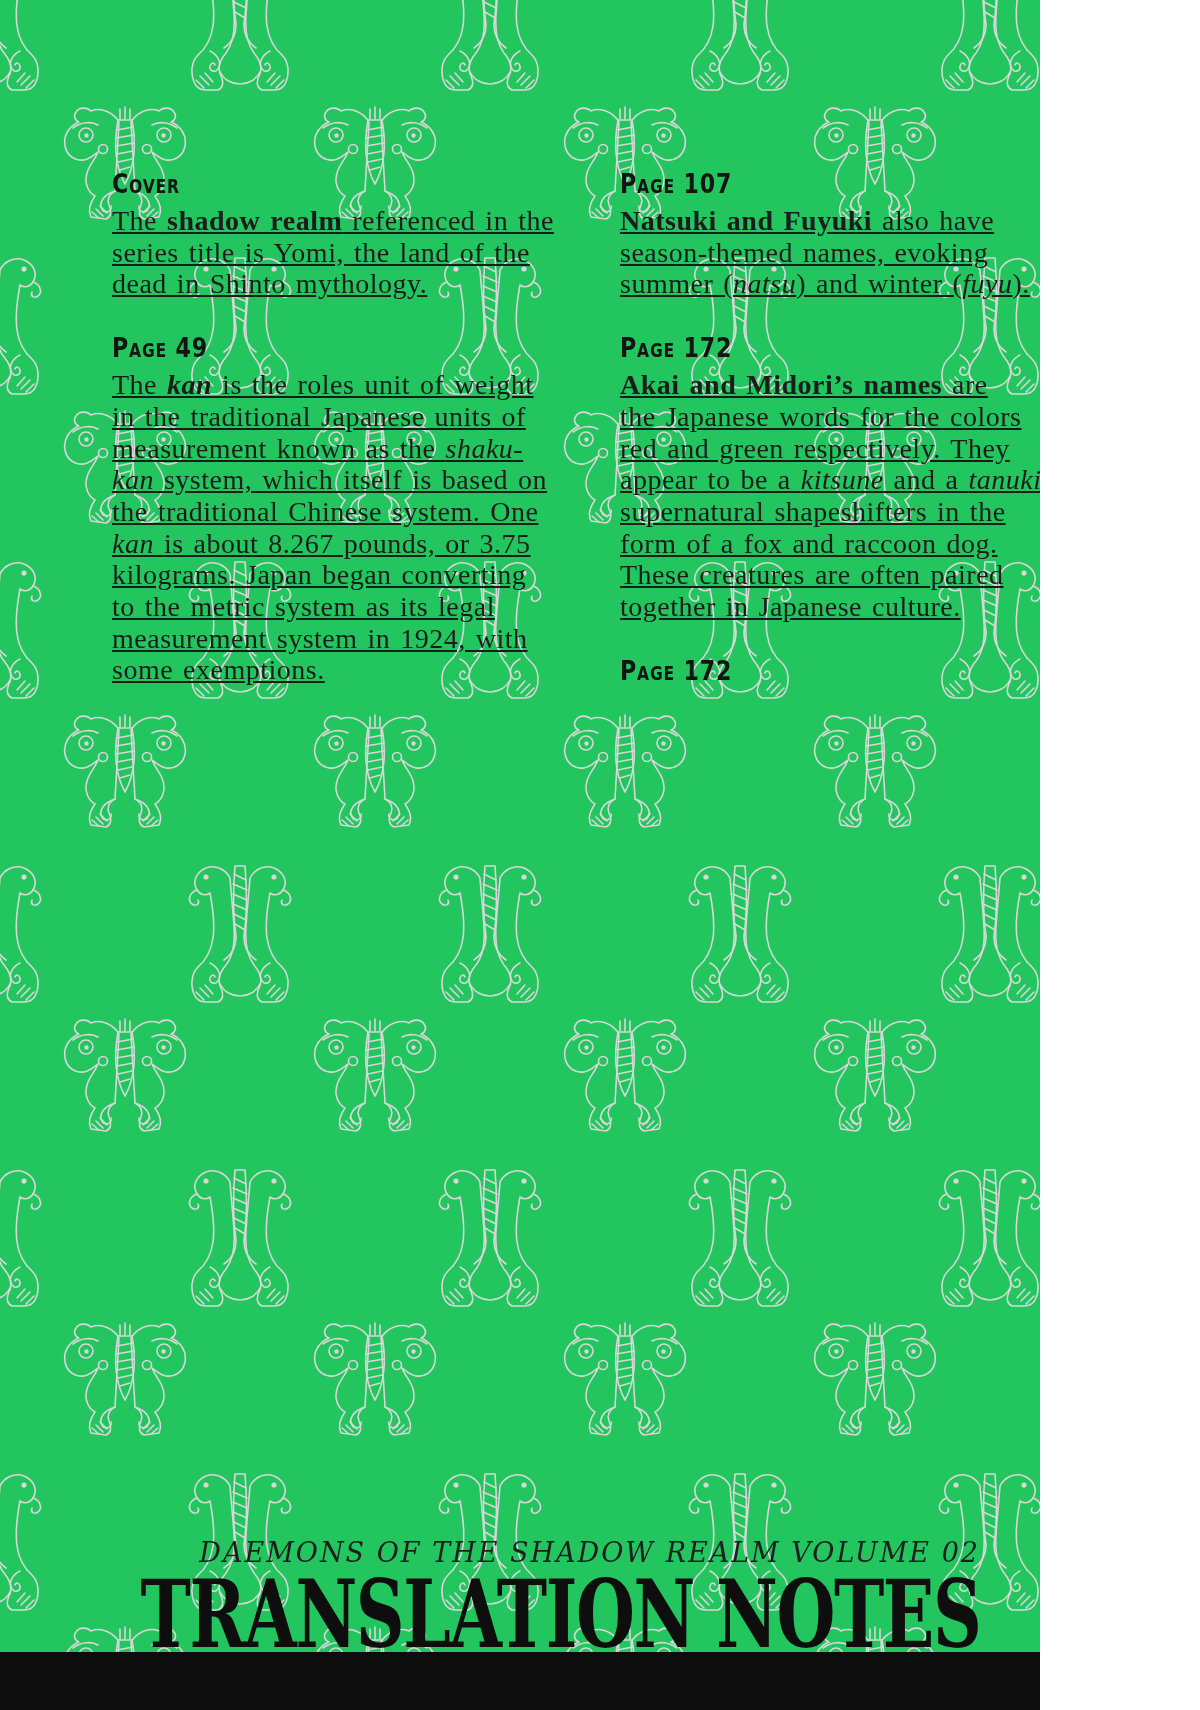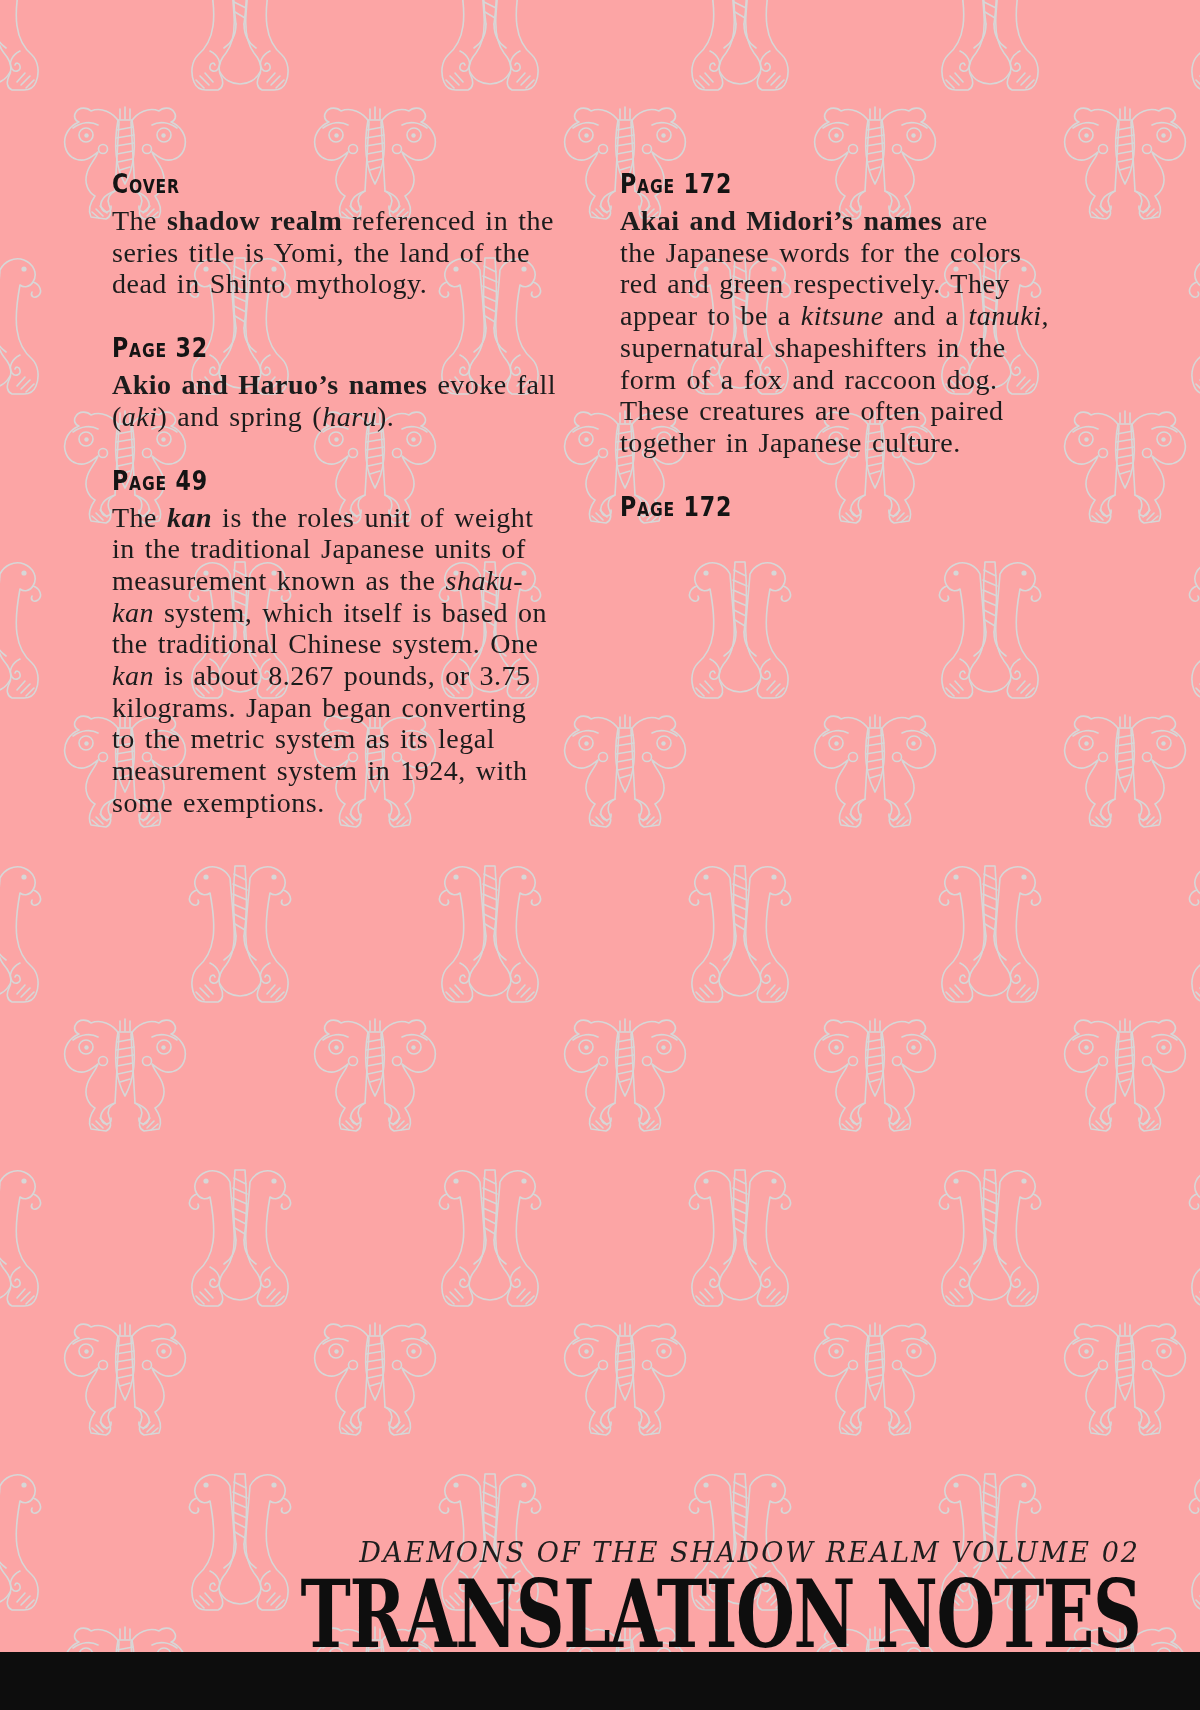--- a/index.html
+++ b/index.html
@@ -4,8 +4,8 @@
 <style>
   html,body { margin:0; padding:0; }
   .page {
-    position:relative; width:1200px; height:1710px;
-    background:#fca5a5; overflow:hidden;
+    position:relative; width:1040px; height:1710px;
+    background:#22c55e; overflow:hidden;
     font-family:"Liberation Serif", serif;
   }
   svg.bg { position:absolute; left:0; top:0; z-index:0; }

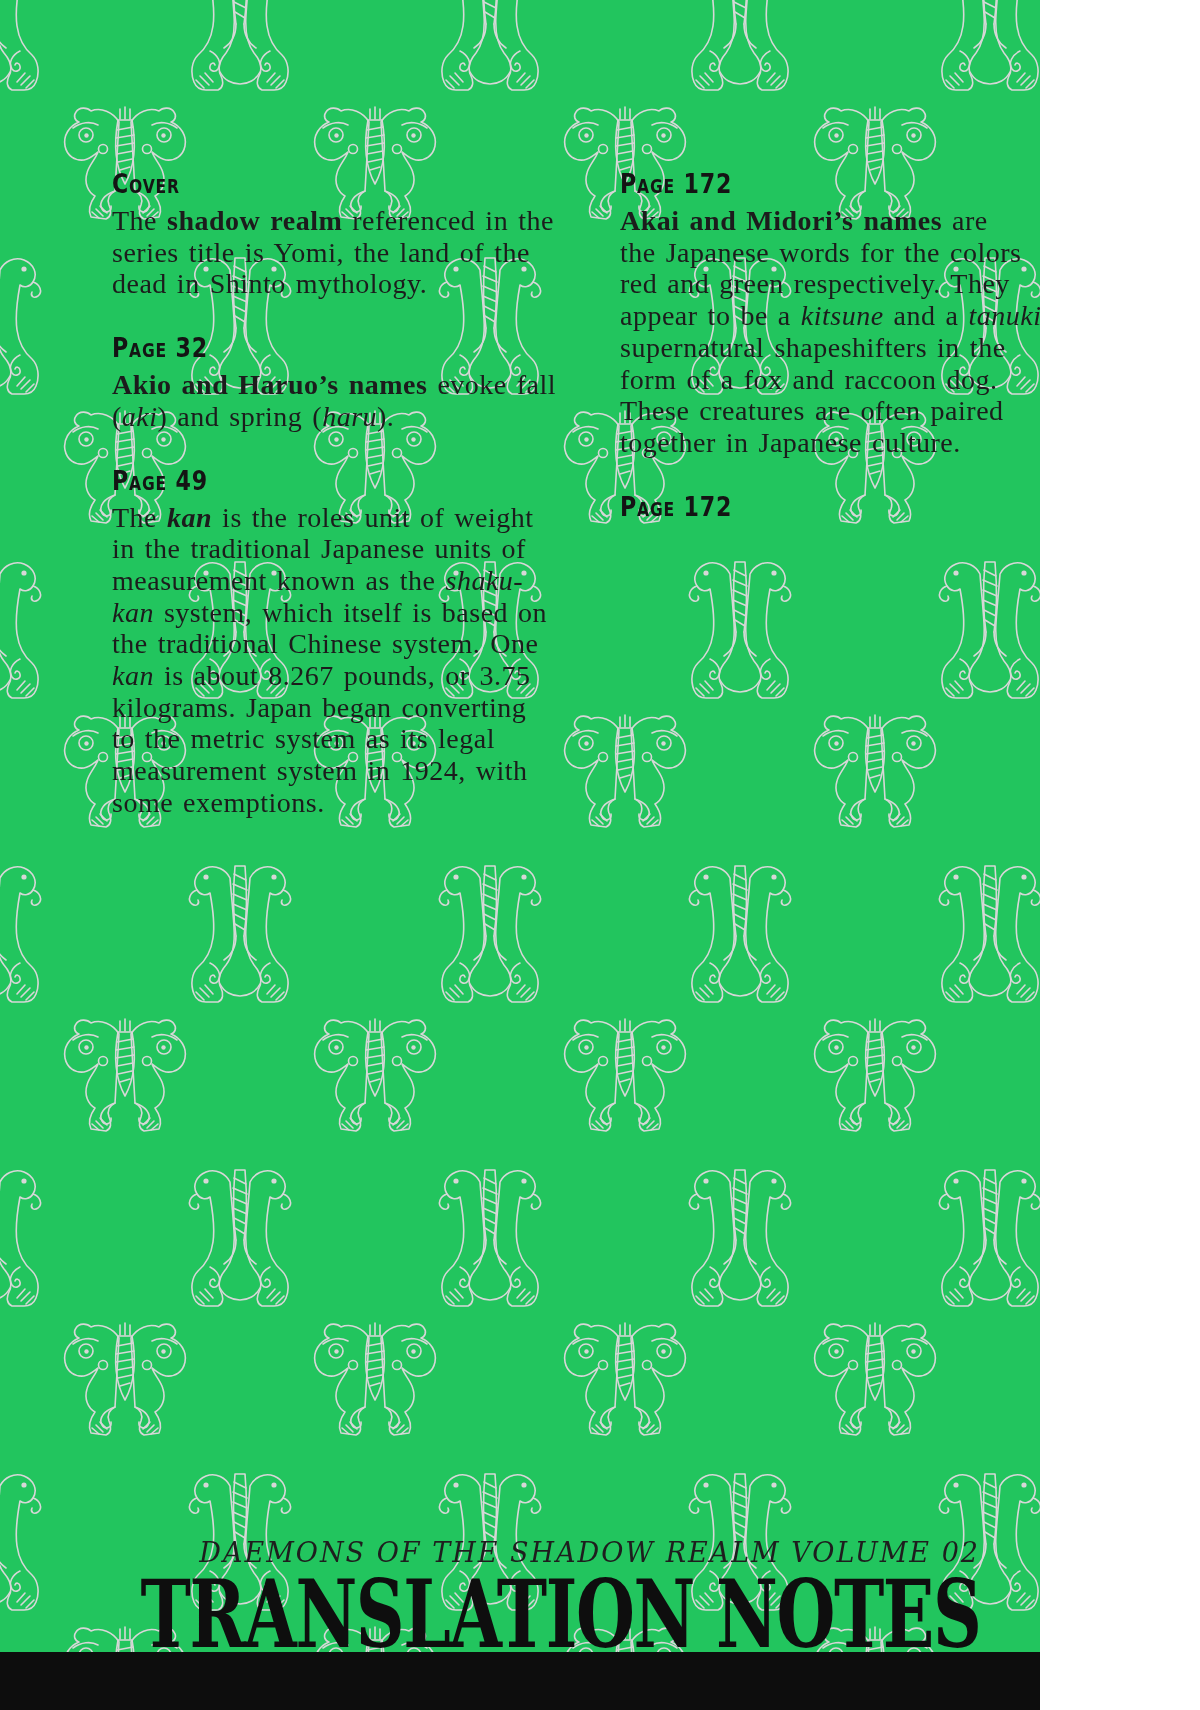--- a/index.html
+++ b/index.html
@@ -197,6 +197,12 @@
 
   <div class="col col-right">
     <section class="note-section">
+      <h2 class="note-header">Page 107</h2>
+      <p class="note-body"><span class="b">Natsuki and Fuyuki</span><span> also have
+season-themed names, evoking
+summer (</span><span class="i">natsu</span><span>) and winter (</span><span class="i">fuyu</span><span>).</span></p>
+    </section>
+    <section class="note-section">
       <h2 class="note-header">Page 172</h2>
       <p class="note-body"><span class="b">Akai and Midori’s names</span><span> are
 the Japanese words for the colors

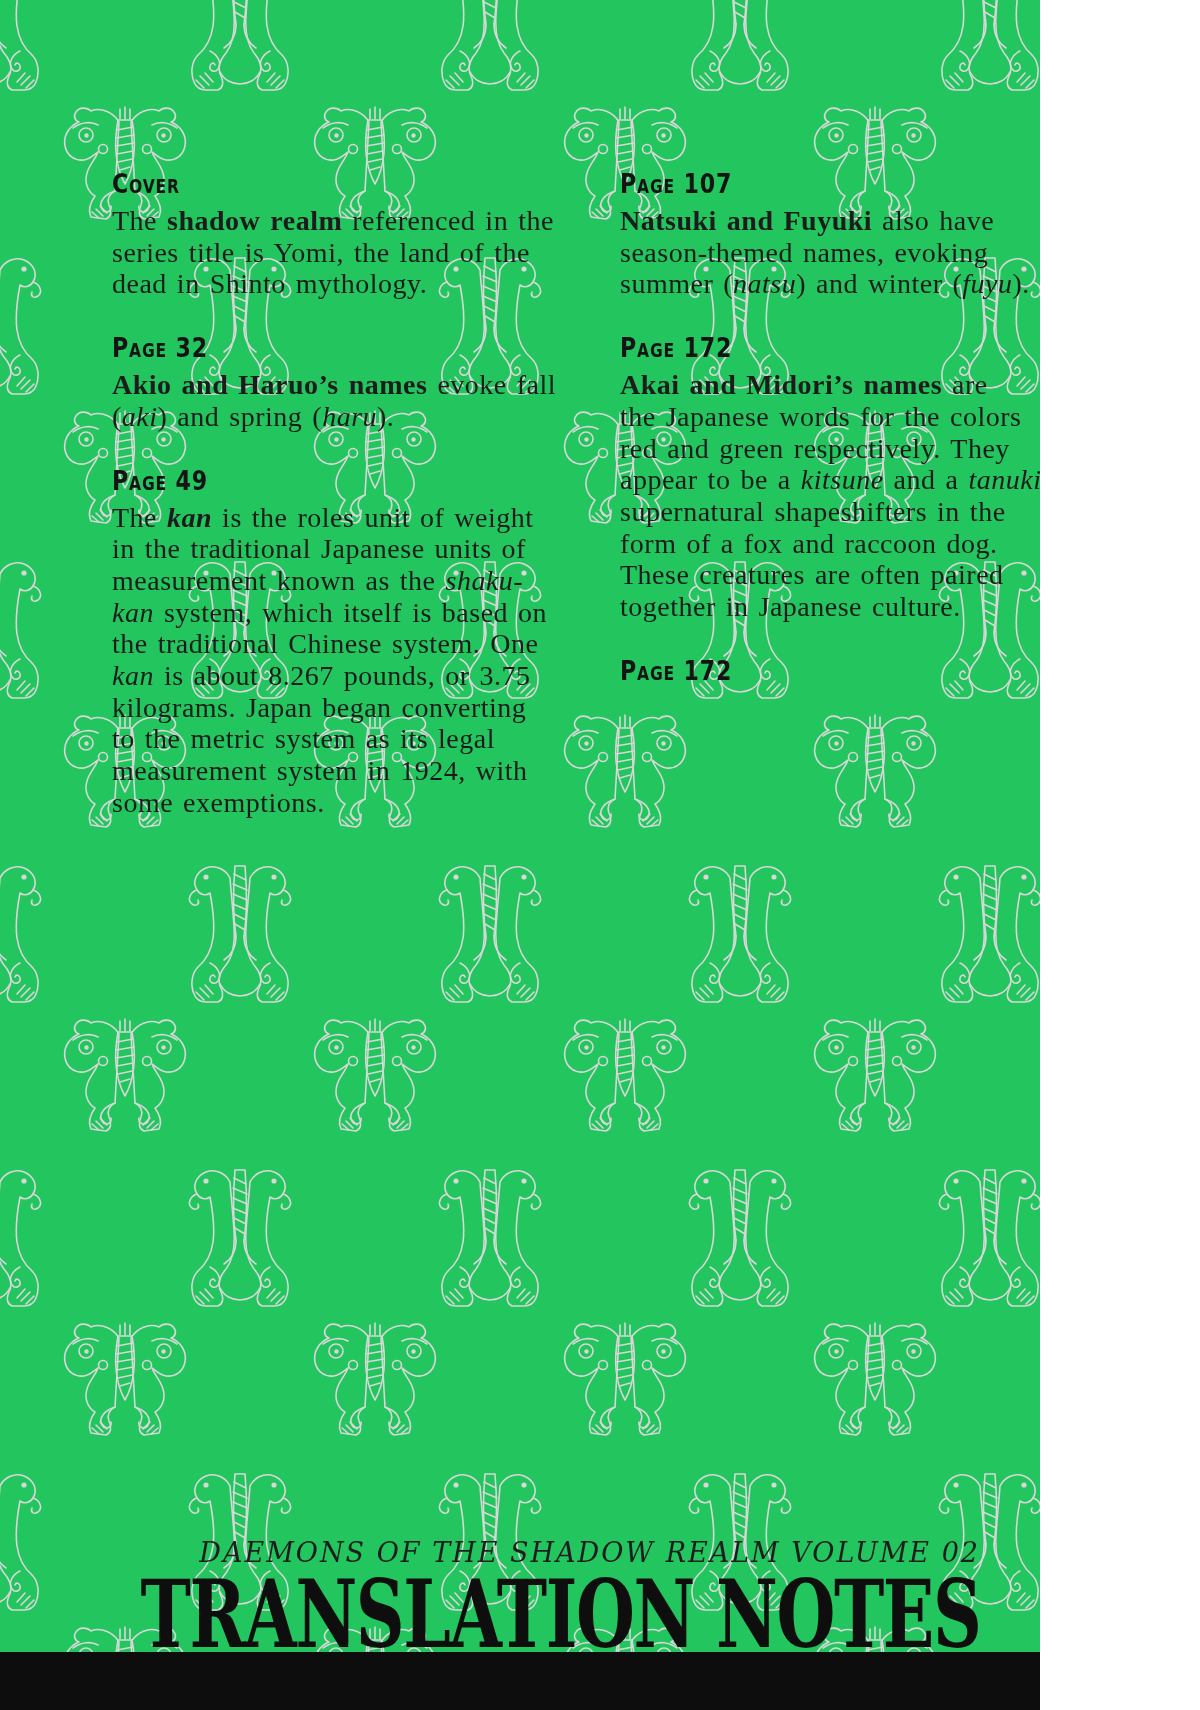--- a/index.html
+++ b/index.html
@@ -33,6 +33,7 @@
     letter-spacing:0.5px; word-spacing:2.5px;
     color:#1c1c1c;
     white-space:pre-wrap;
+    text-decoration:underline;
   }
   .note-body .b { font-weight:bold; }
   .note-body .i { font-style:italic; }

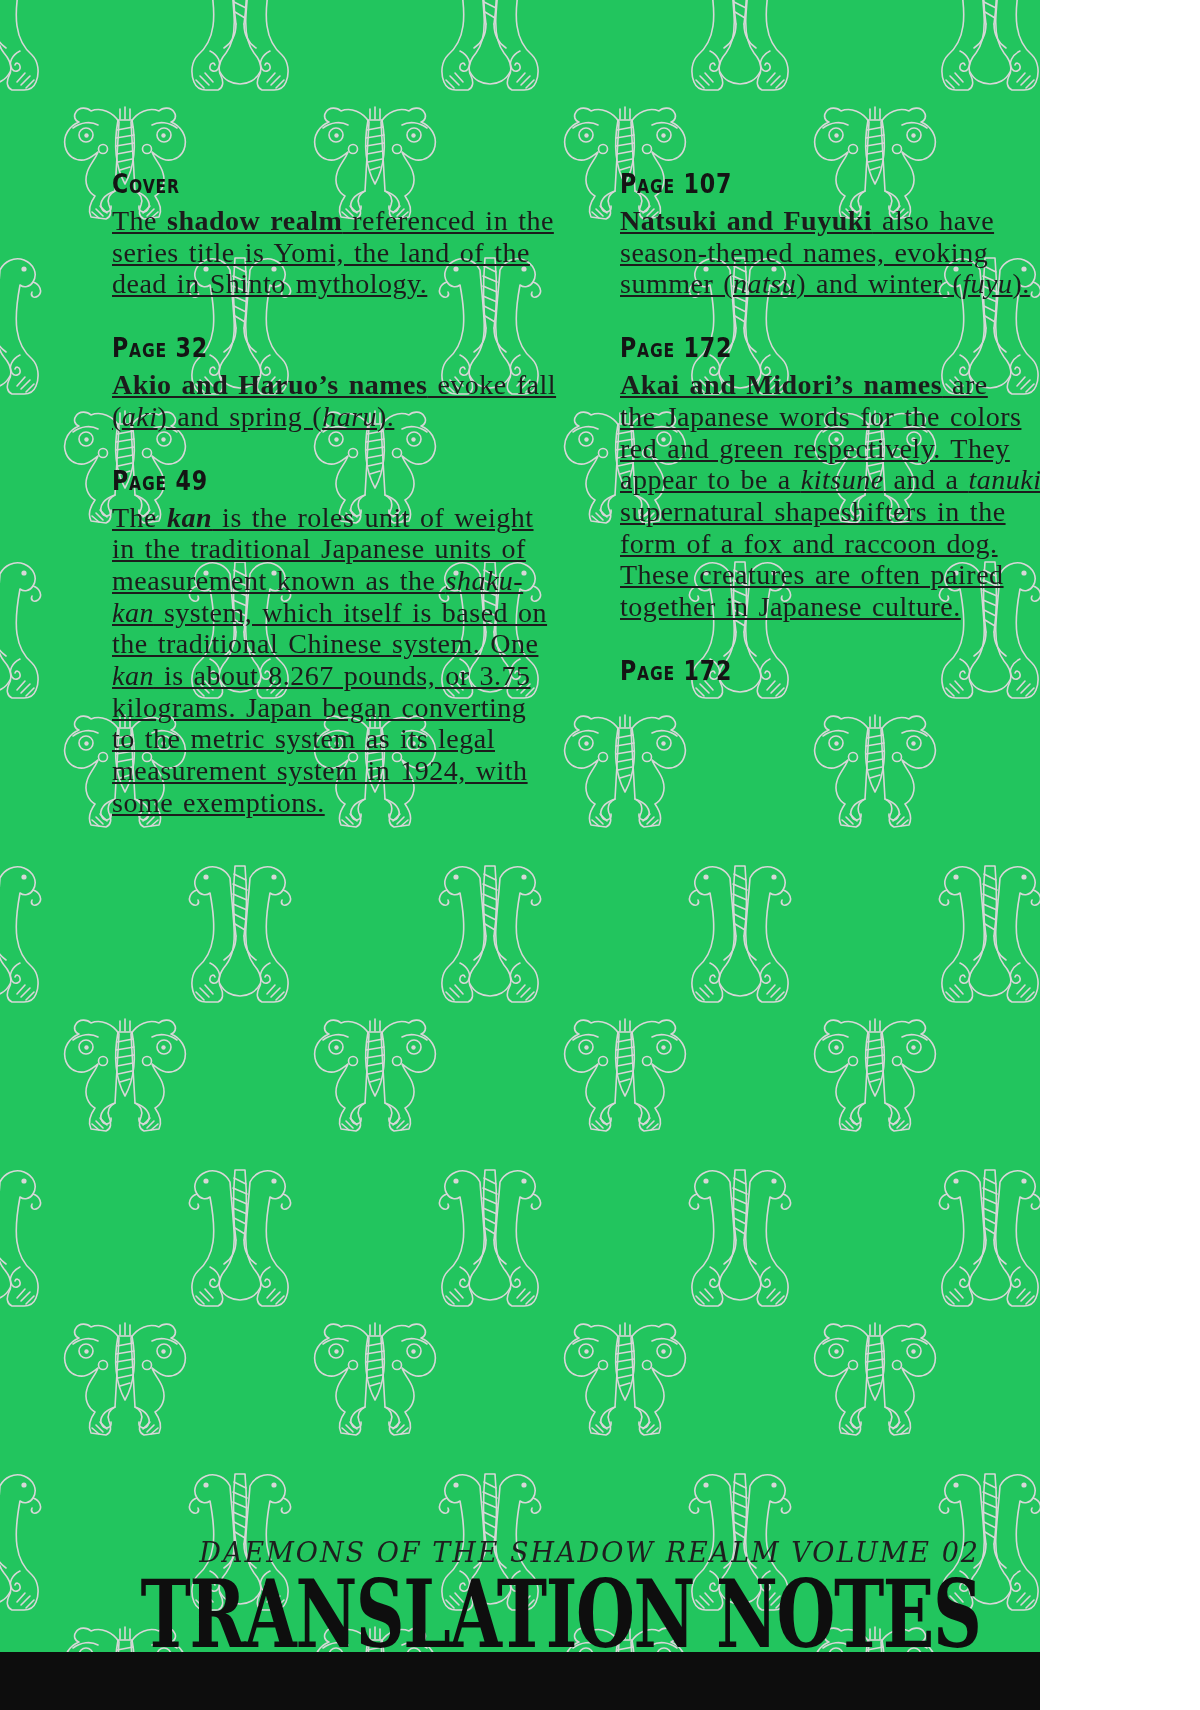--- a/index.html
+++ b/index.html
@@ -177,11 +177,6 @@
 dead in Shinto mythology.</span></p>
     </section>
     <section class="note-section">
-      <h2 class="note-header">Page 32</h2>
-      <p class="note-body"><span class="b">Akio and Haruo’s names</span><span> evoke fall
-(</span><span class="i">aki</span><span>) and spring (</span><span class="i">haru</span><span>).</span></p>
-    </section>
-    <section class="note-section">
       <h2 class="note-header">Page 49</h2>
       <p class="note-body"><span>The </span><span class="b i">kan</span><span> is the roles unit of weight
 in the traditional Japanese units of

